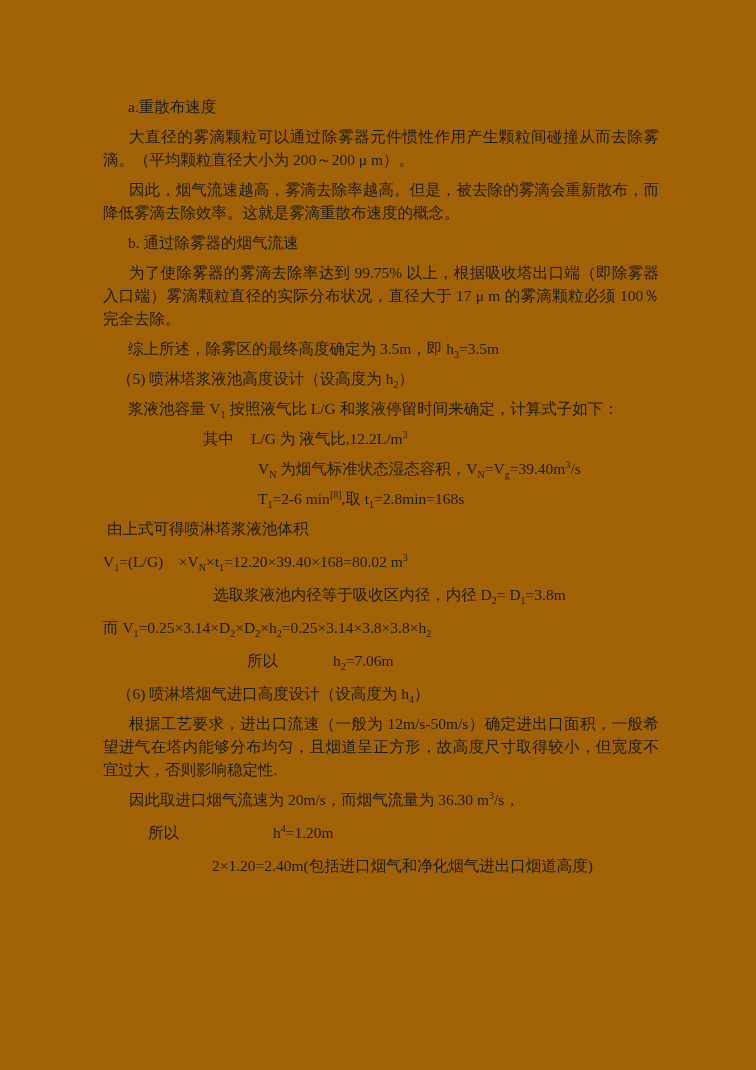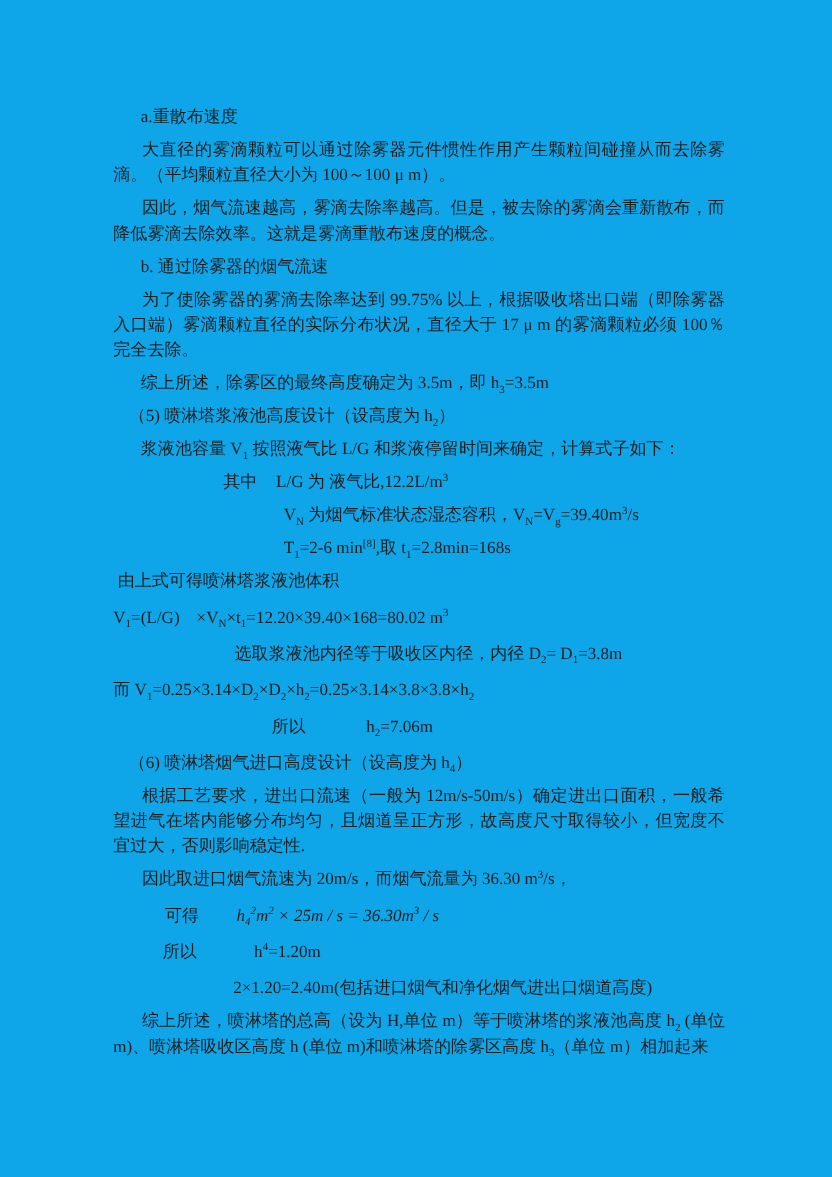--- a/index.html
+++ b/index.html
@@ -8,7 +8,7 @@
     box-sizing:border-box;
     width:756px;height:1070px;
     margin:0 auto;
-    background:#0ea5e9;
+    background:#a16207;
     color:#1e1e1e;
     font-family:"Liberation Serif","DejaVu Serif",serif;
     font-size:15.5px;

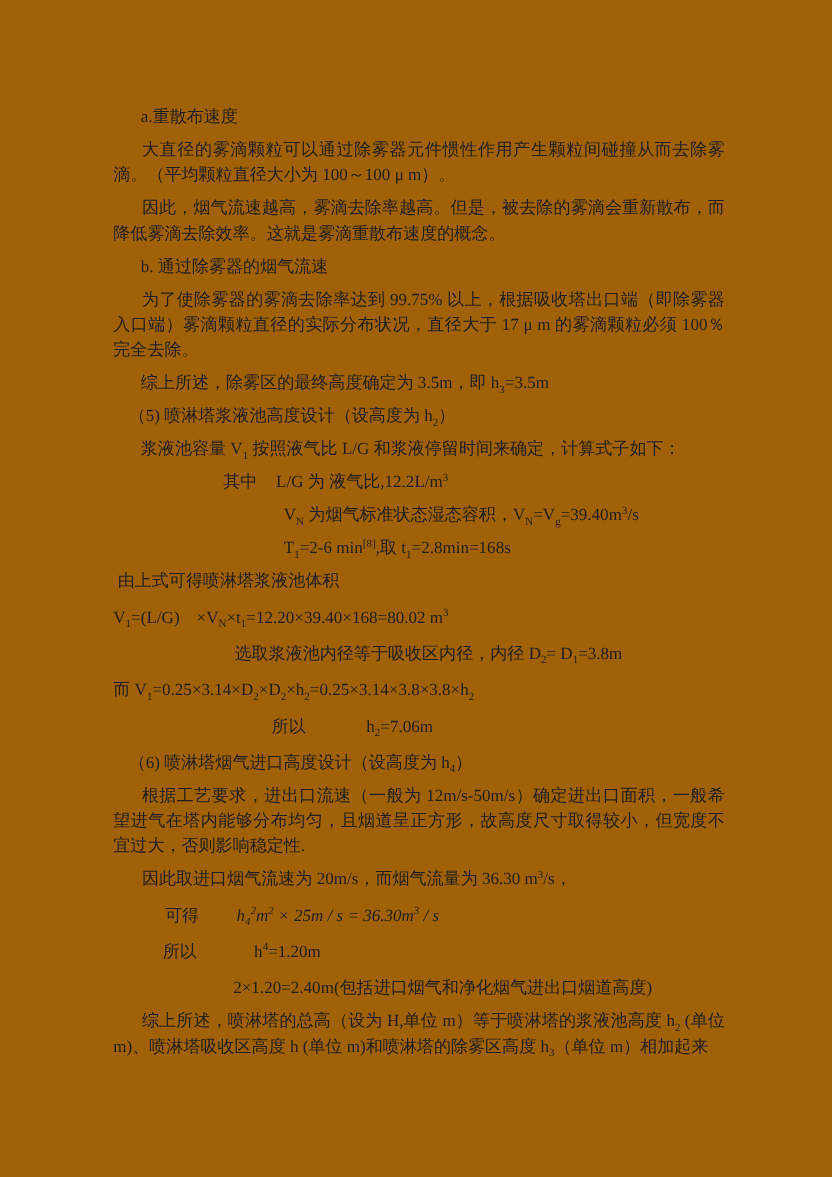--- a/index.html
+++ b/index.html
@@ -54,7 +54,7 @@
 <div class="page">
 
   <p class="head">a.重散布速度</p>
-  <p class="para">大直径的雾滴颗粒可以通过除雾器元件惯性作用产生颗粒间碰撞从而去除雾滴。（平均颗粒直径大小为 100～100 μ m）。</p>
+  <p class="para">大直径的雾滴颗粒可以通过除雾器元件惯性作用产生颗粒间碰撞从而去除雾滴。（平均颗粒直径大小为 200～200 μ m）。</p>
   <p class="para">因此，烟气流速越高，雾滴去除率越高。但是，被去除的雾滴会重新散布，而降低雾滴去除效率。这就是雾滴重散布速度的概念。</p>
 
   <p class="head">b. 通过除雾器的烟气流速</p>

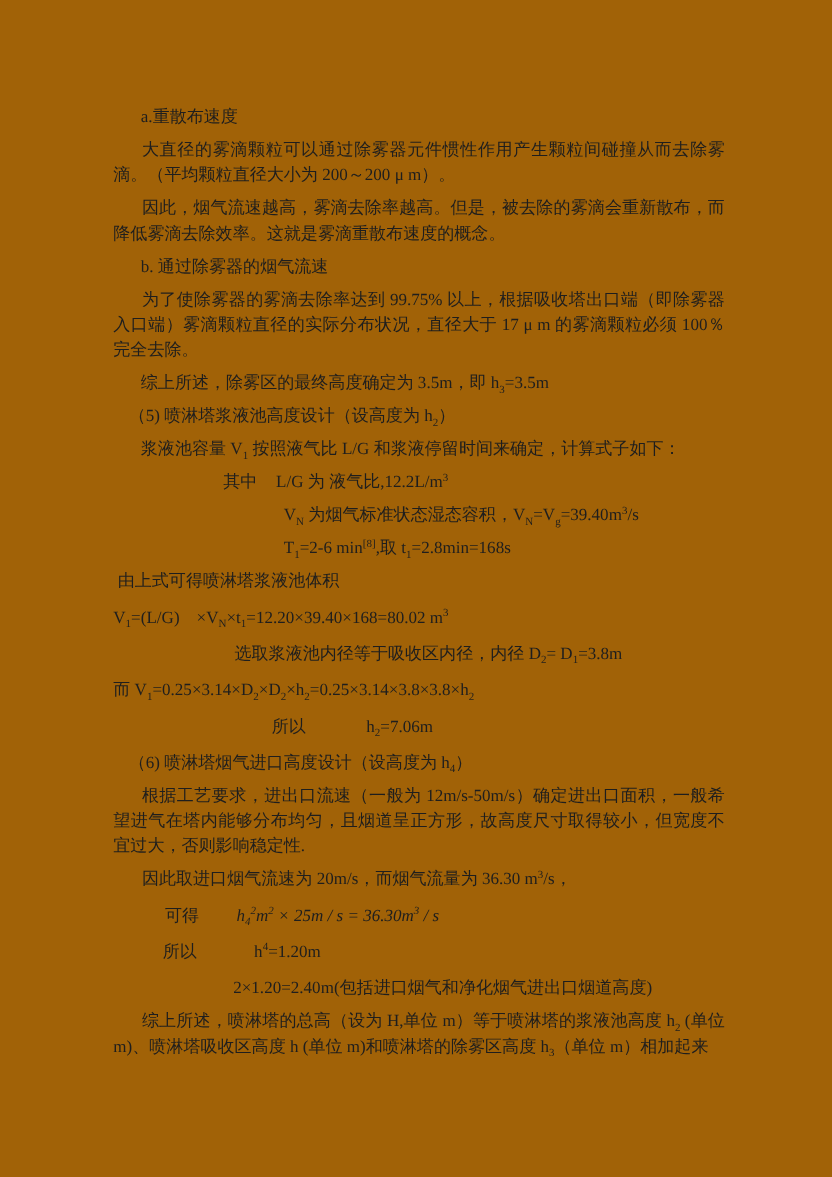--- a/index.html
+++ b/index.html
@@ -80,7 +80,6 @@
   <p class="para">根据工艺要求，进出口流速（一般为 12m/s-50m/s）确定进出口面积，一般希望进气在塔内能够分布均匀，且烟道呈正方形，故高度尺寸取得较小，但宽度不宜过大，否则影响稳定性.</p>
   <p class="para">因此取进口烟气流速为 20m/s，而烟气流量为 36.30 m<sup>3</sup>/s，</p>
 
-  <p class="line disp"><span class="ml47">可得</span><span class="gap34 math">h<sub>4</sub><sup>2</sup>m<sup>2</sup> × 25m / s = 36.30m<sup>3</sup> / s</span></p>
 
   <p class="line disp"><span class="ml45">所以</span><span class="gap94">h<sup>4</sup>=1.20m</span></p>
 

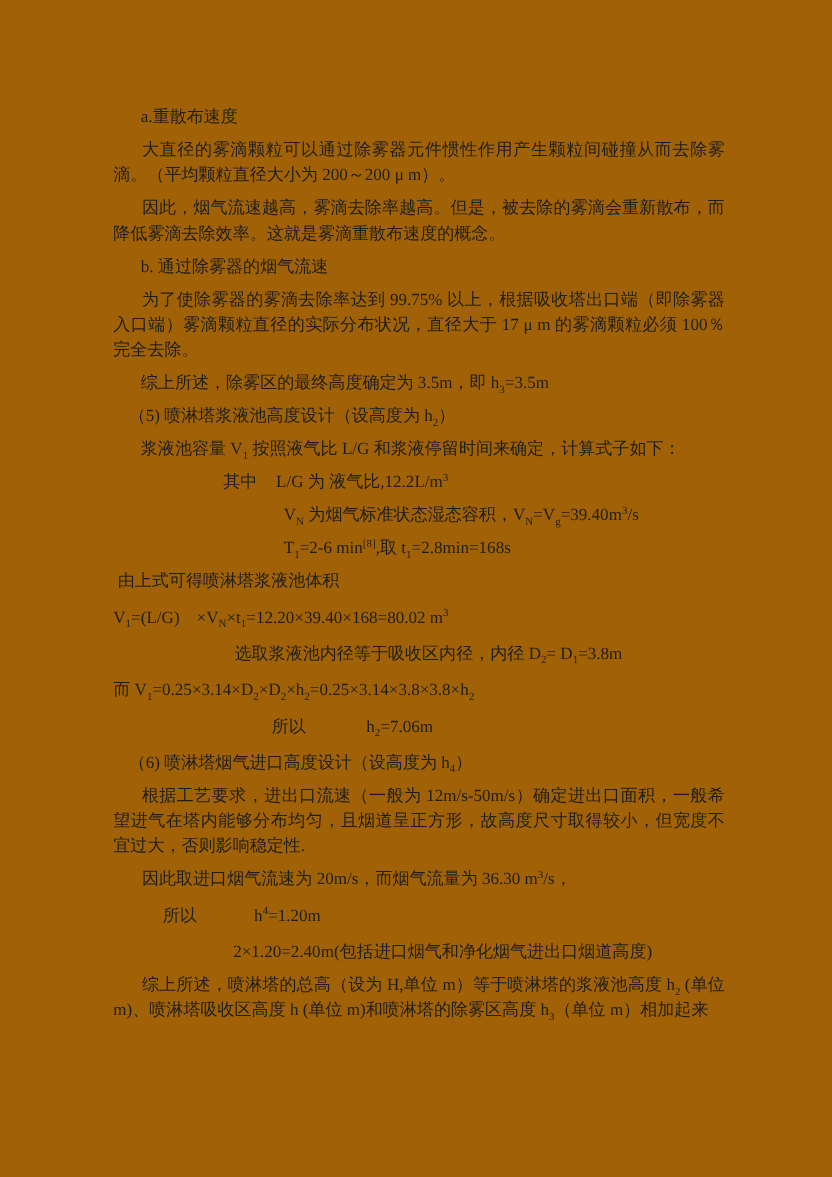--- a/index.html
+++ b/index.html
@@ -34,7 +34,7 @@
   .gap17{margin-left:17px;}
   .gap34{margin-left:34px;}
   .gap55{margin-left:55px;}
-  .gap94{margin-left:52px;}
+  .gap94{margin-left:94px;}
   sub,sup{font-size:10px;line-height:0;}
   .math{font-style:italic;}
   .formula-center{

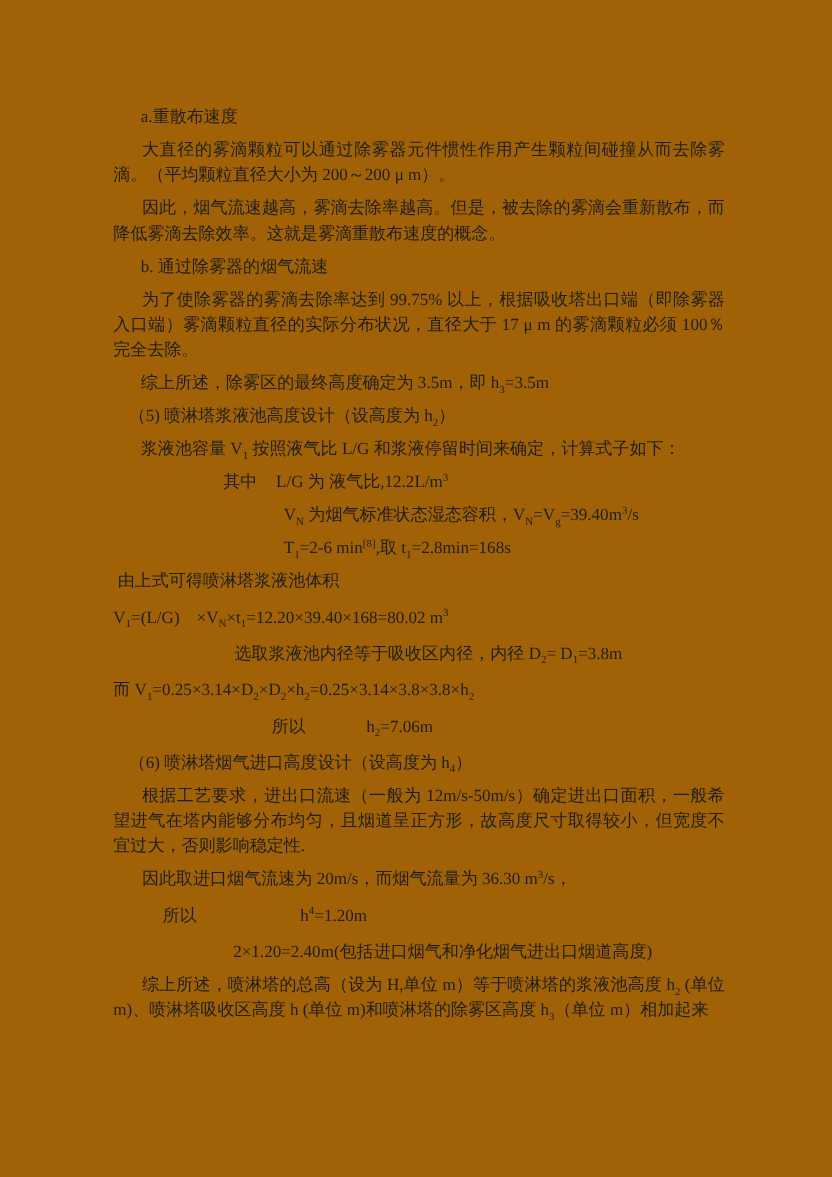--- a/index.html
+++ b/index.html
@@ -85,7 +85,6 @@
 
   <p class="line ml109">2×1.20=2.40m(包括进口烟气和净化烟气进出口烟道高度)</p>
 
-  <p class="para">综上所述，喷淋塔的总高（设为 H,单位 m）等于喷淋塔的浆液池高度 h<sub>2</sub> (单位 m)、喷淋塔吸收区高度 h (单位 m)和喷淋塔的除雾区高度 h<sub>3</sub>（单位 m）相加起来</p>
 
 </div>
 

